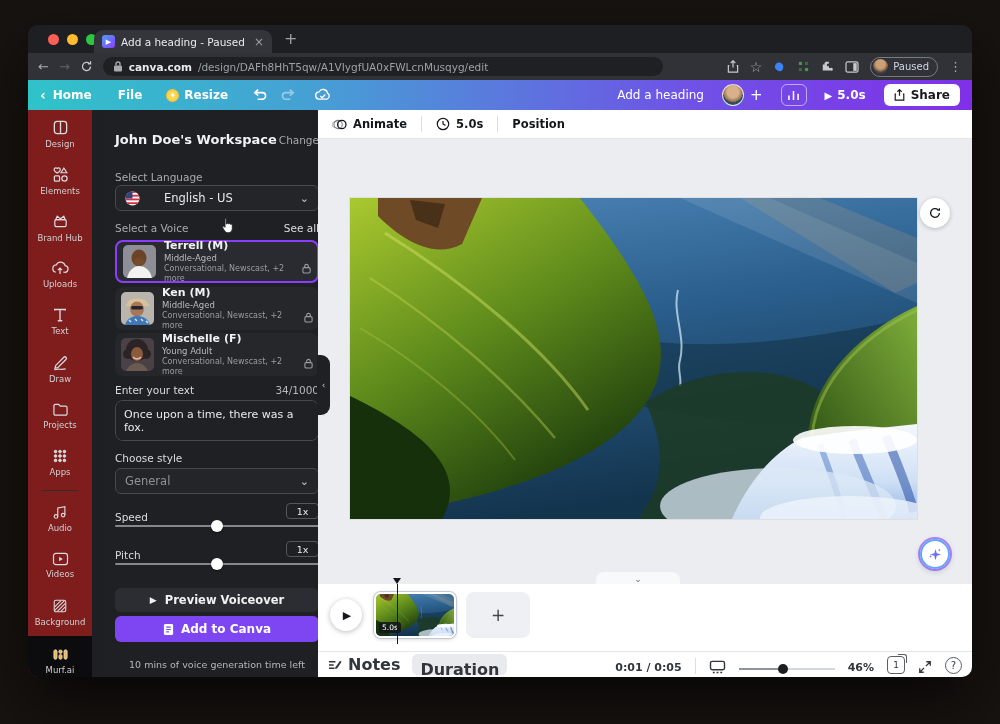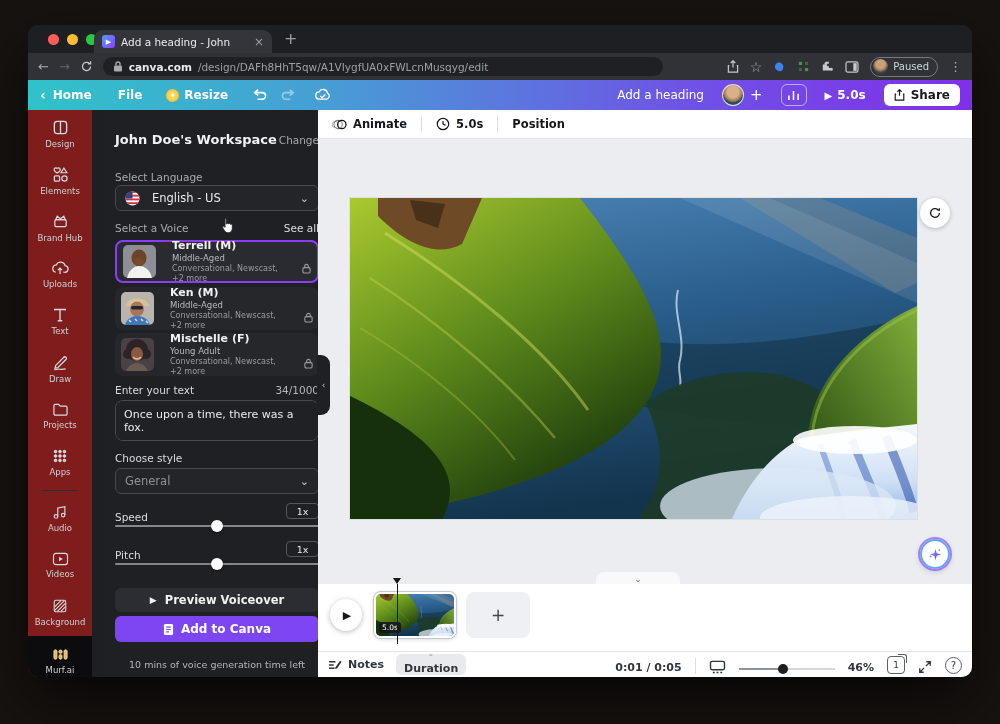--- a/index.html
+++ b/index.html
@@ -199,7 +199,7 @@
     <div class="light" style="left:58px;background:#28c840"></div>
     <div id="tab">
       <span class="favicon">▶</span>
-      <span class="title">Add a heading - John</span>
+      <span class="title">Add a heading - Paused</span>
       <span class="close">×</span>
     </div>
     <span id="newtab">+</span>

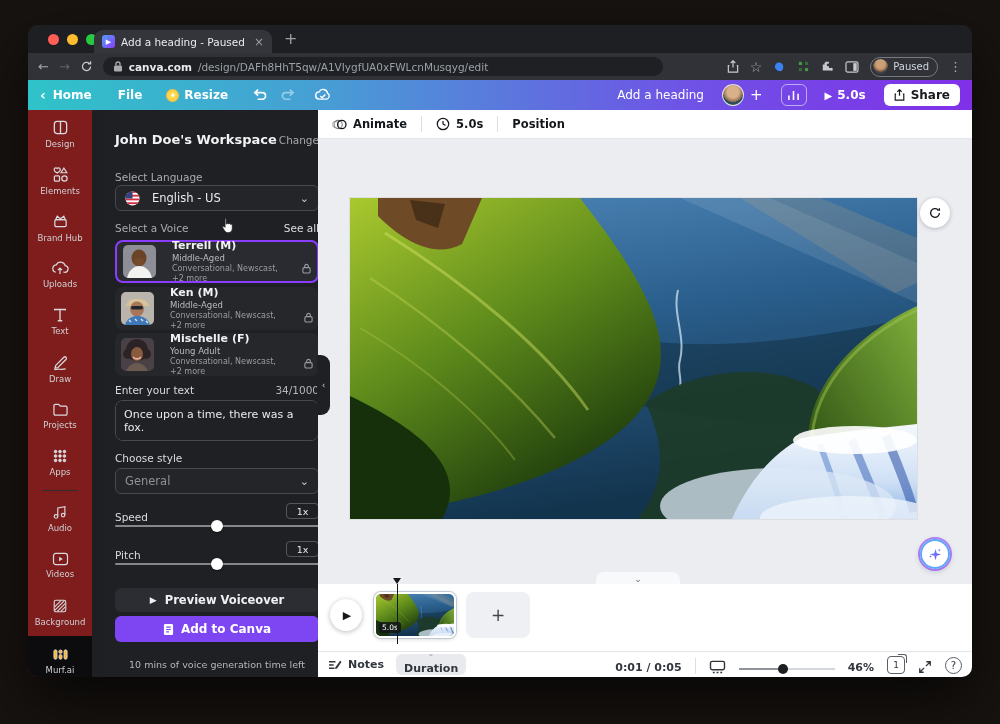--- a/index.html
+++ b/index.html
@@ -60,7 +60,7 @@
   .p-label { font-size:10.5px; color:#a9abb1; }
   .p-label.bright { color:#d9dbde; }
   .selbox { height:26px; border:1px solid #47494f; border-radius:6px; background:#242529;
-            display:flex; align-items:center; padding:0 9px; gap:12px; }
+            display:flex; align-items:center; padding:0 9px; gap:24px; }
   .selbox .val { font-size:11.5px; color:#e9eaed; flex:1; }
   .selbox .val.placeholder { color:#8f9197; }
   .selbox .chev { color:#c9cbd0; font-size:11px; }

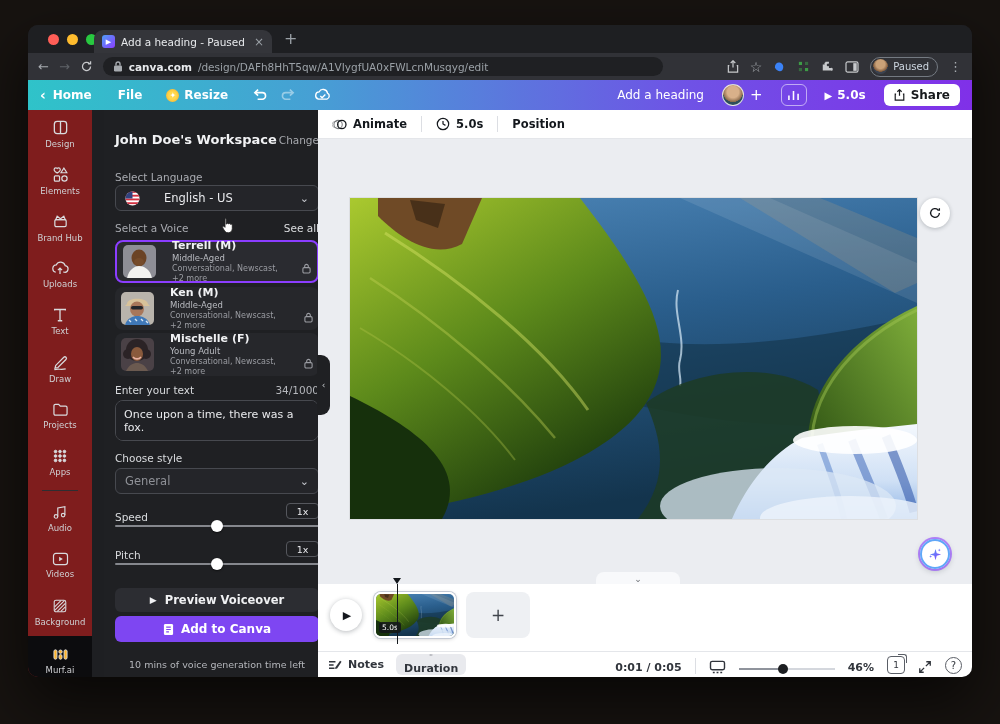--- a/index.html
+++ b/index.html
@@ -65,7 +65,7 @@
   .selbox .val.placeholder { color:#8f9197; }
   .selbox .chev { color:#c9cbd0; font-size:11px; }
   .voice-card { position:absolute; left:11px; width:204px; height:43px; border-radius:8px;
-                background:#26272b; display:flex; align-items:center; padding:0 6px; gap:16px; }
+                background:#26272b; display:flex; align-items:center; padding:0 6px; gap:8px; }
   .voice-card.selected { border:2px solid #8b3dff; background:#2a2b30; }
   .v-avatar { width:33px; height:33px; border-radius:5px; overflow:hidden; flex:none; }
   .v-meta { flex:1; line-height:1.25; }

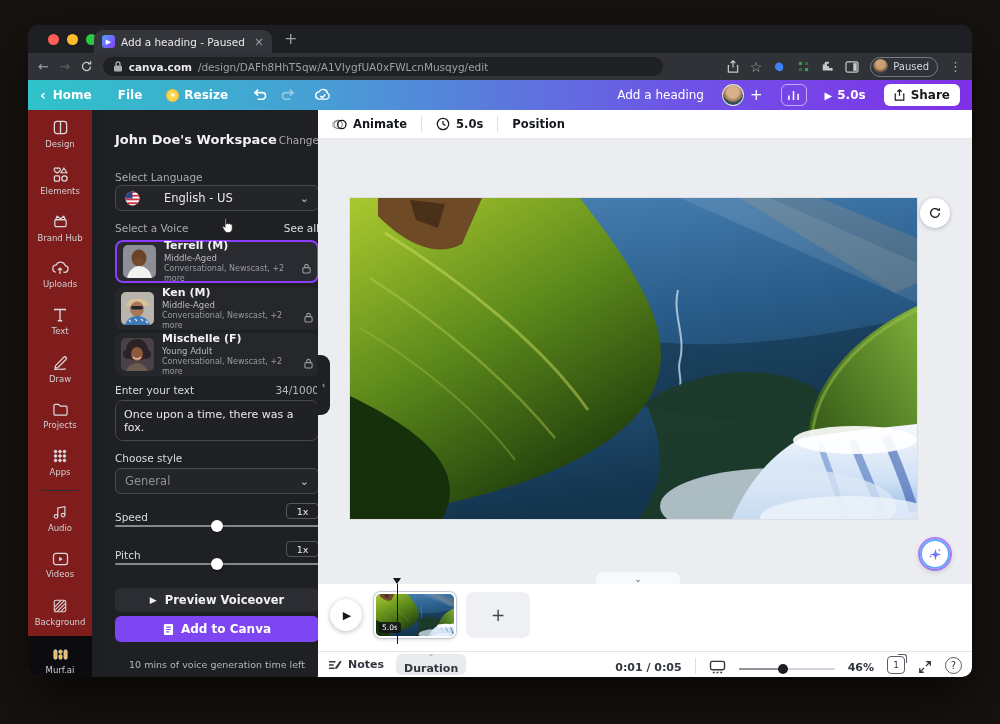--- a/index.html
+++ b/index.html
@@ -122,7 +122,7 @@
   #playhead .line { position:absolute; left:3.7px; top:6px; width:1.5px; height:60px; background:#14181d; }
   #statusbar { position:absolute; left:0; top:541px; width:100%; height:26px; background:#fff;
                border-top:1px solid #e4e6ea; display:flex; align-items:center; padding:0 10px; color:#41454c; }
-  #statusbar .s-item { display:flex; align-items:center; gap:6px; font-size:11px; font-weight:bold; color:#31353c; }
+  #statusbar .s-item { display:flex; align-items:center; gap:6px; font-size:16px; font-weight:bold; color:#31353c; }
   #durbtn { background:#e9eaee; border-radius:6px; height:21px; padding:0 8px;flex-direction:column; }
   #zoomtrack { position:relative; width:96px; height:10px; }
   #zoomtrack .t1 { position:absolute; top:4.5px; left:0; width:44px; height:2px; background:#8f939c; }

